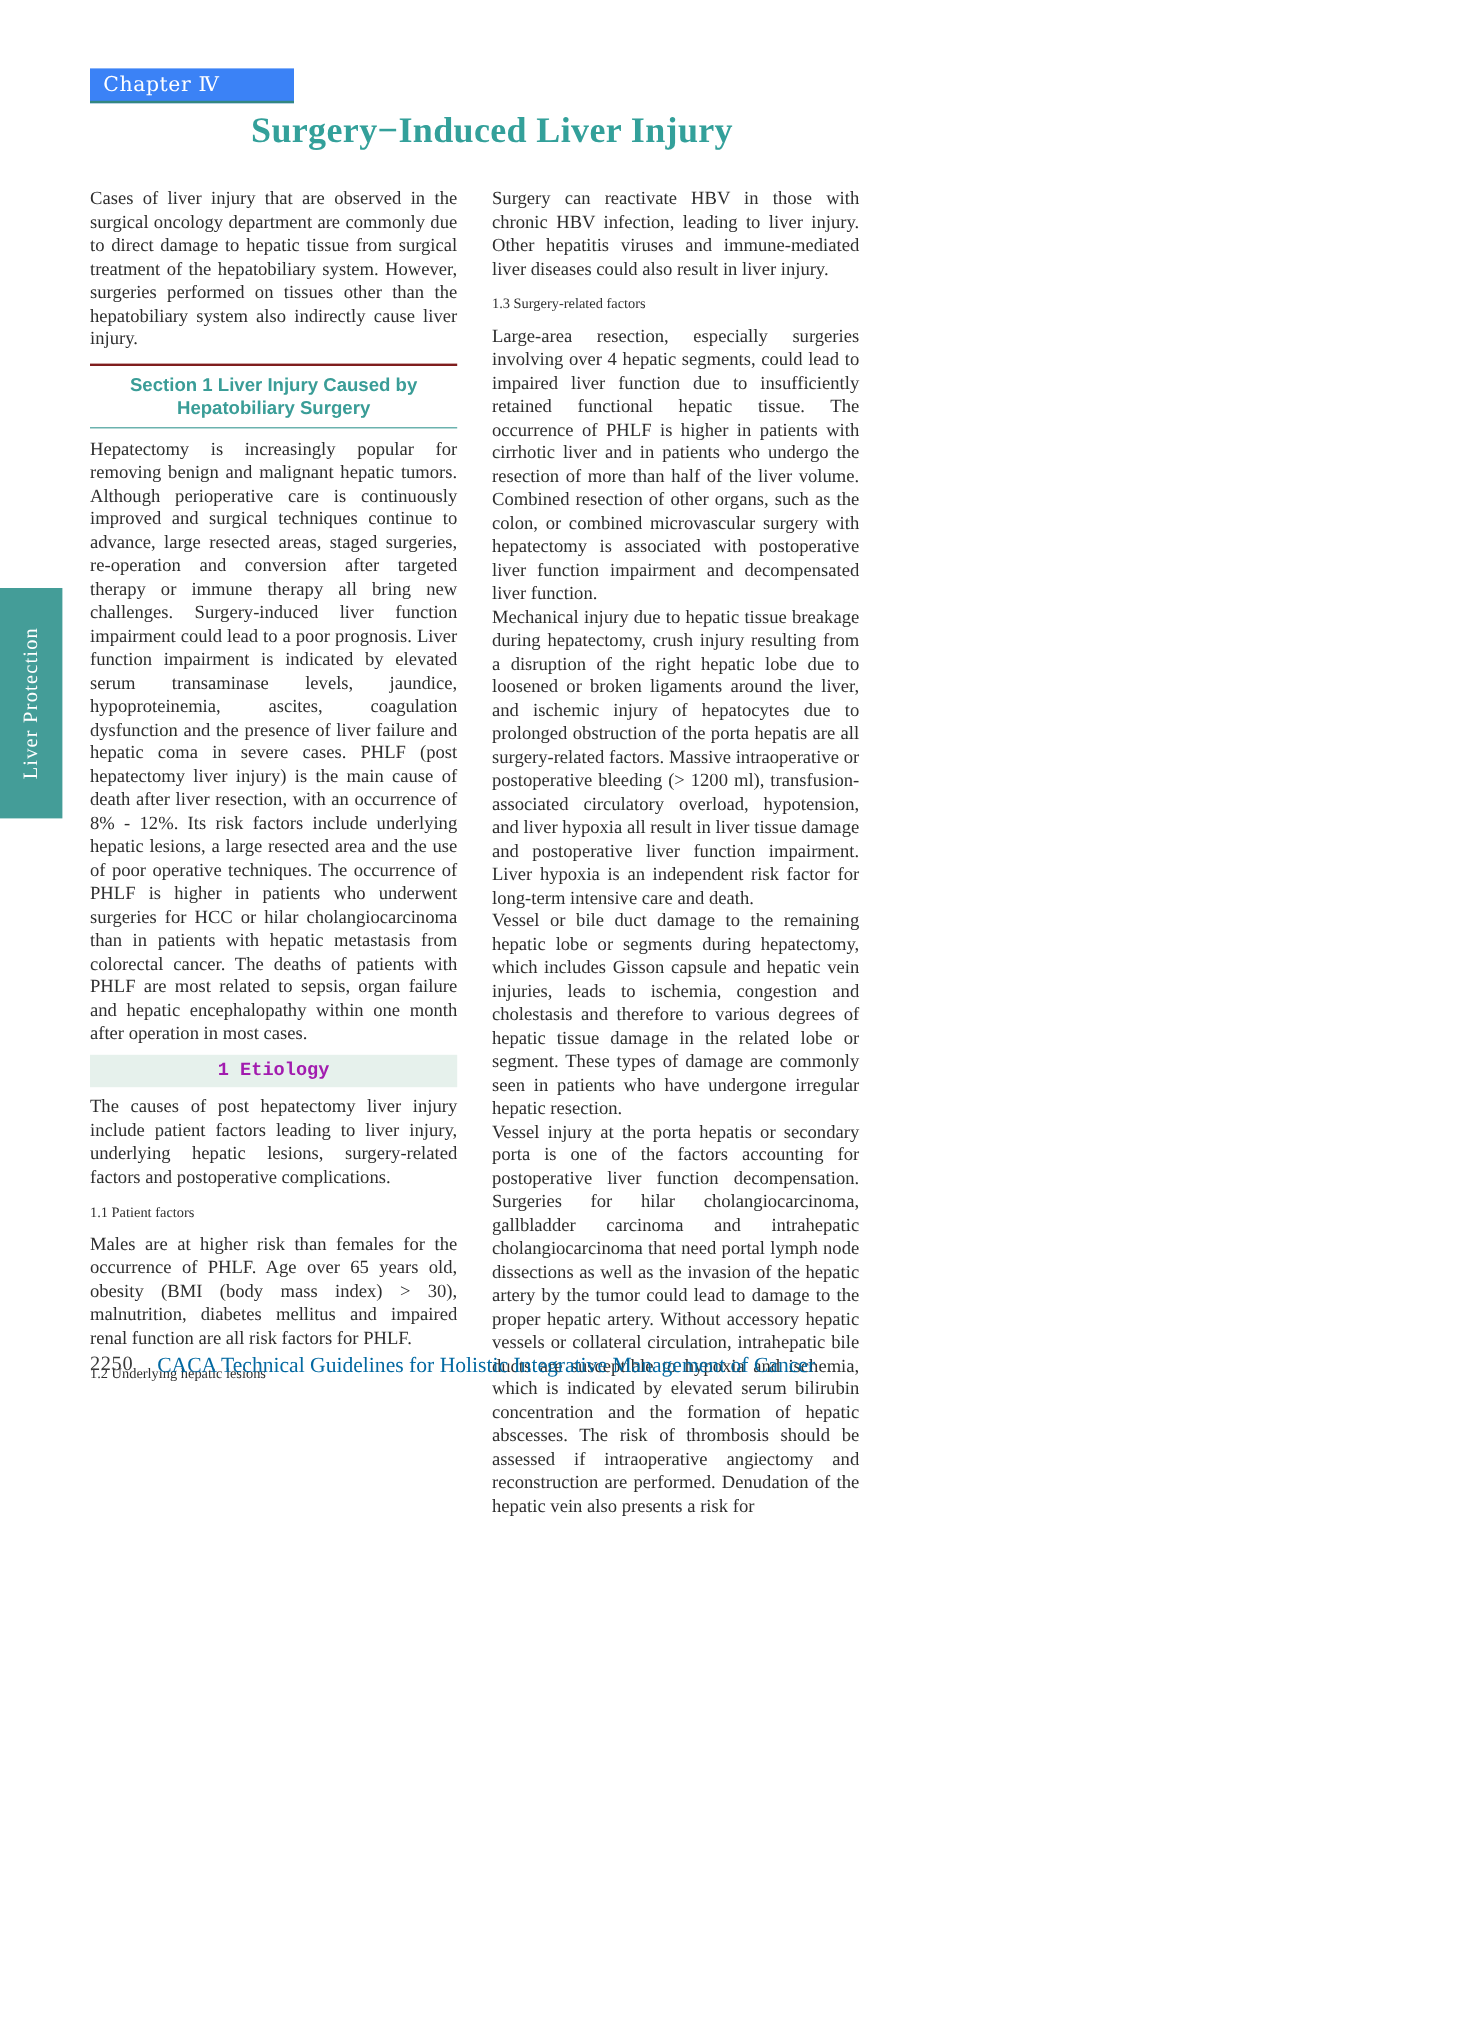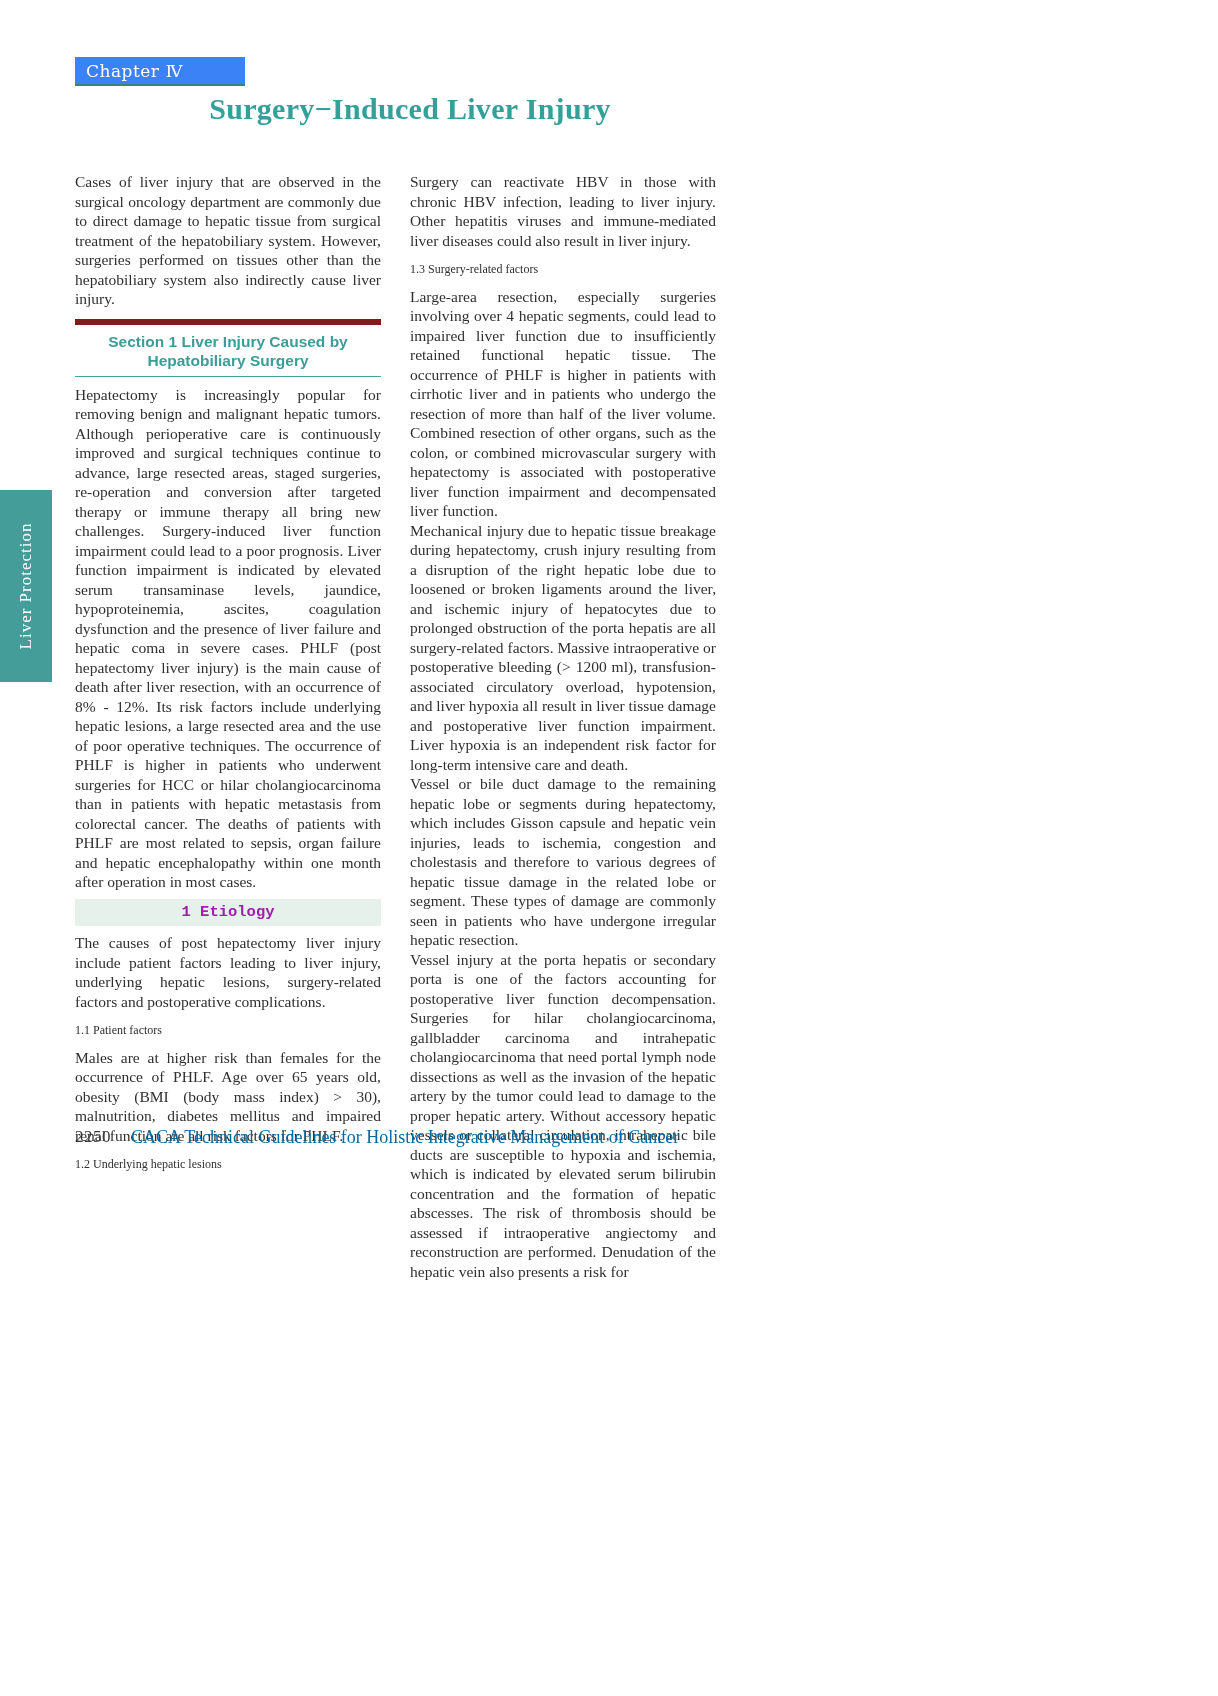--- a/index.html
+++ b/index.html
@@ -69,7 +69,7 @@
   
   .col {
     position: absolute;
-    top: 172px;
+    top: 156px;
     width: 306px;
     font-size: 15.5px;
     line-height: 19.5px;

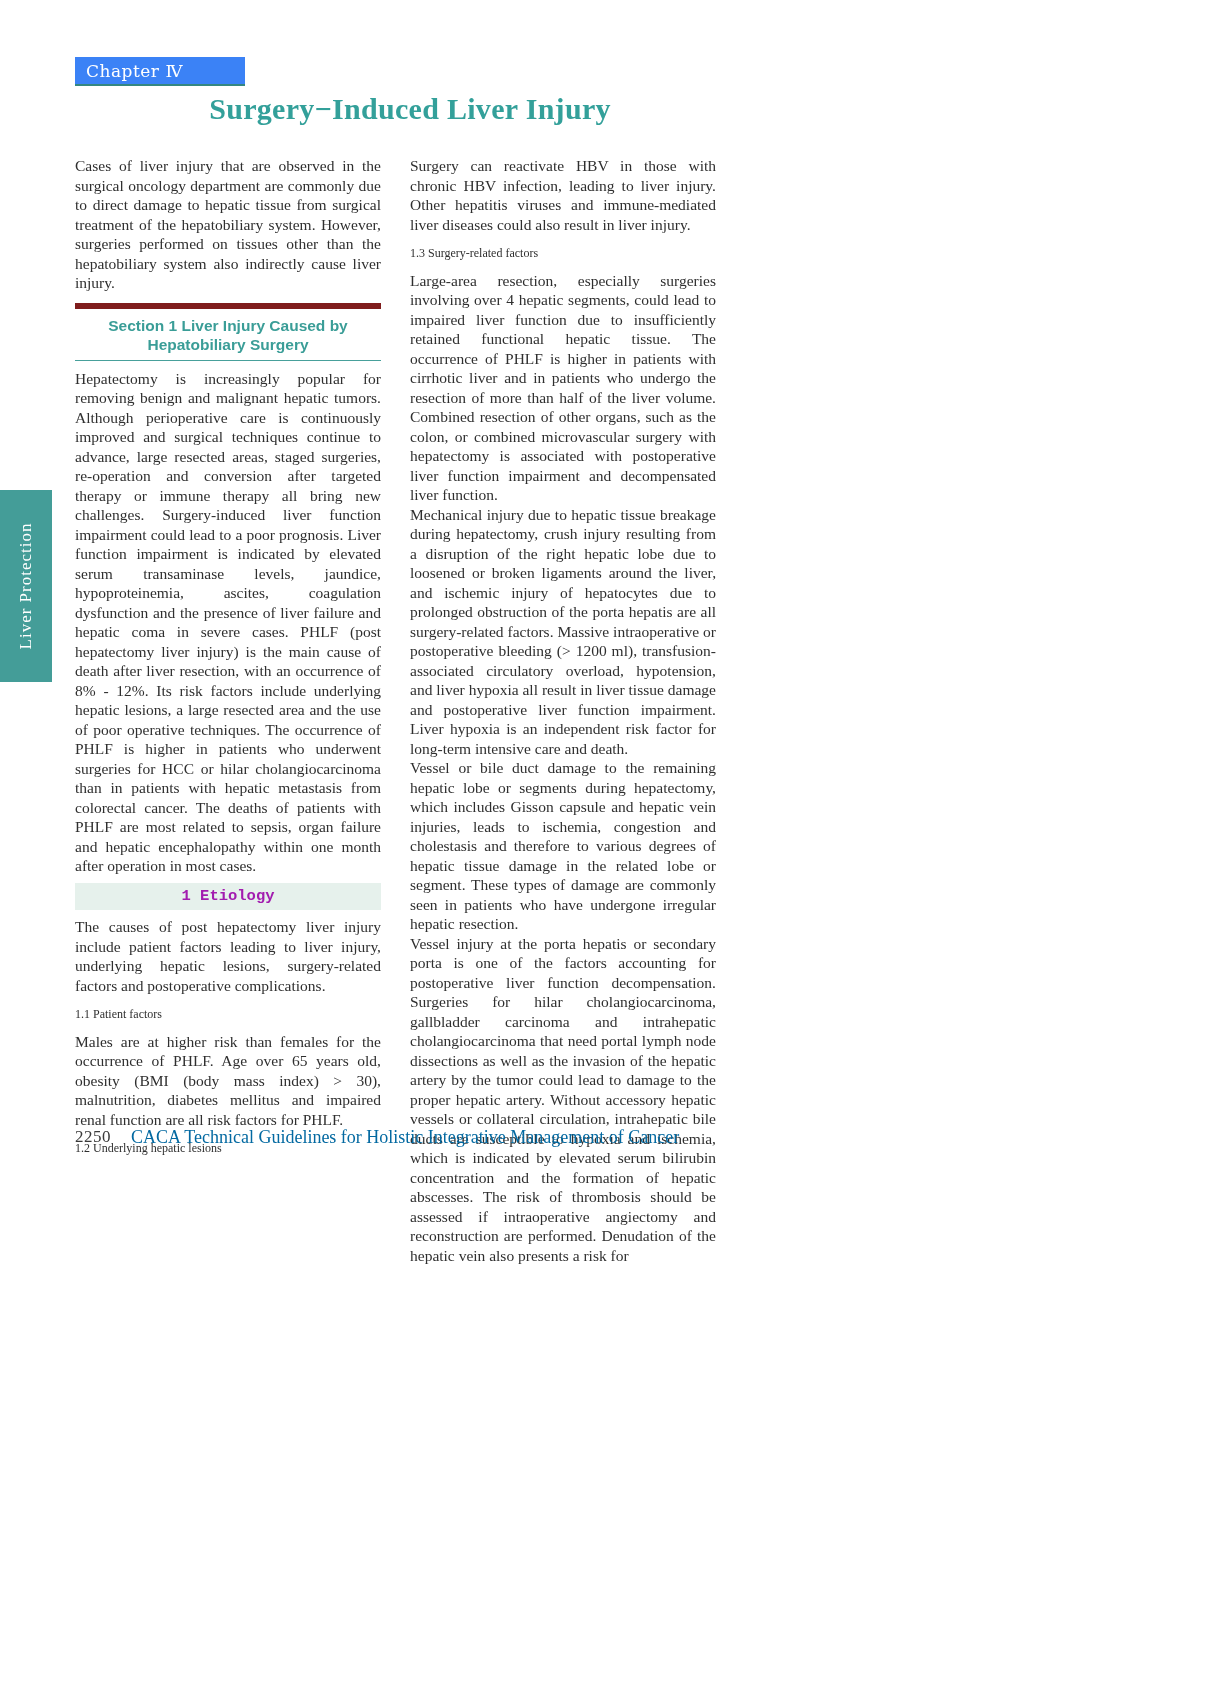--- a/index.html
+++ b/index.html
@@ -82,7 +82,7 @@
   
   .section-heading {
     margin: 10px 0 8px 0;
-    border-top: 6px solid #7f1d1d;
+    border-top: 2px solid #7f1d1d;
     border-bottom: 1px solid #47a09b;
     padding: 7px 0 6px 0;
     text-align: center;

